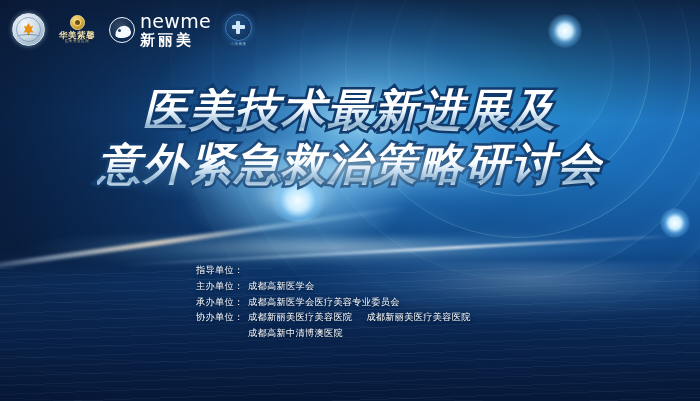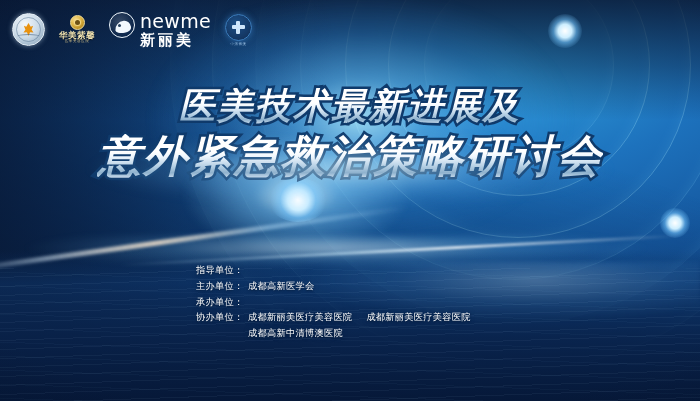--- a/index.html
+++ b/index.html
@@ -132,7 +132,7 @@
     text-shadow:0 1px 1px rgba(0,0,0,.6);
   }
   .hm-sub{font-size:3.6px;color:#cdbc86;letter-spacing:.5px;line-height:1;}
-  .nm{display:flex;align-items:flex-start;gap:5px;}
+  .nm{display:flex;align-items:center;gap:5px;}
   .nm-mark{
     width:26px;height:26px;border-radius:50%;border:1.4px solid #eef6fc;
     position:relative;overflow:hidden;

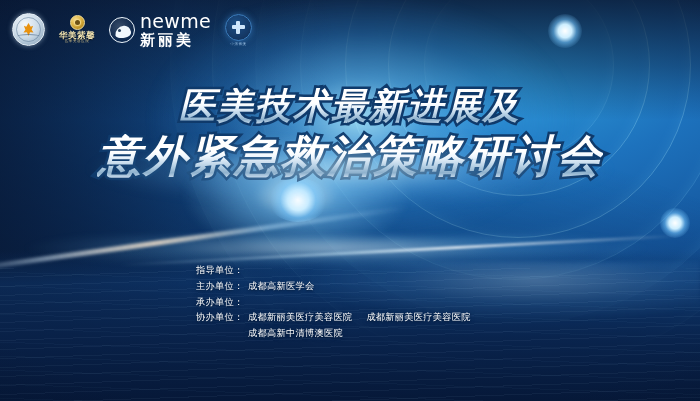--- a/index.html
+++ b/index.html
@@ -196,7 +196,7 @@
     -webkit-text-stroke:5px #0f3a6b;
     background:none;
   }
-  .t1{font-size:36px;}
+  .t1{font-size:44px;}
   .t2{font-size:44px;margin-top:10px;}
   .title-glow{
     position:absolute;left:50%;top:46px;transform:translateX(-50%);

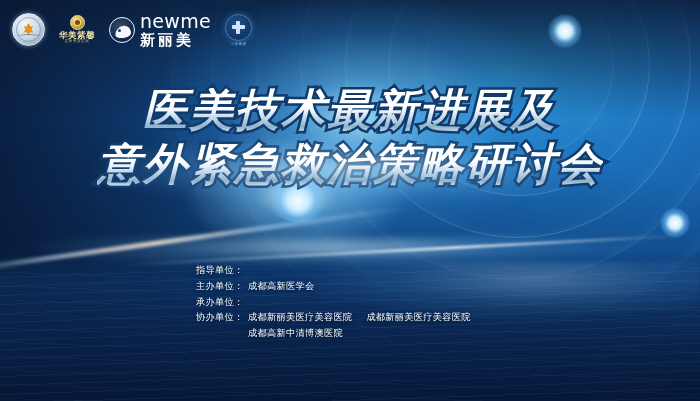--- a/index.html
+++ b/index.html
@@ -298,6 +298,7 @@
     </div>
     <div class="info-row">
       <span class="info-label">承办单位：</span>
+      <span class="info-val">成都高新医学会医疗美容专业委员会</span>
     </div>
     <div class="info-row">
       <span class="info-label">协办单位：</span>

